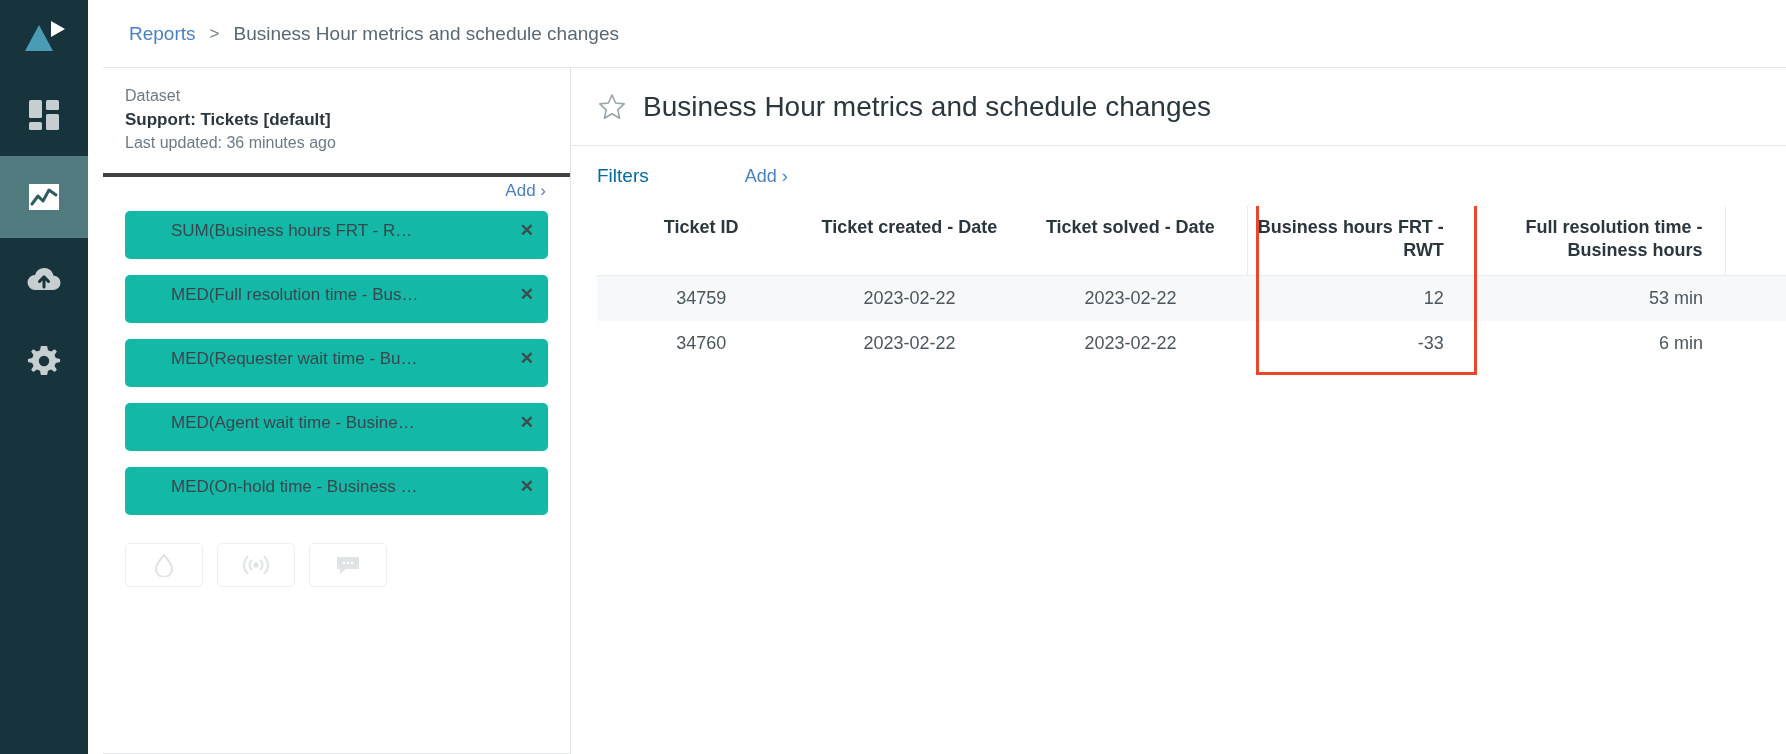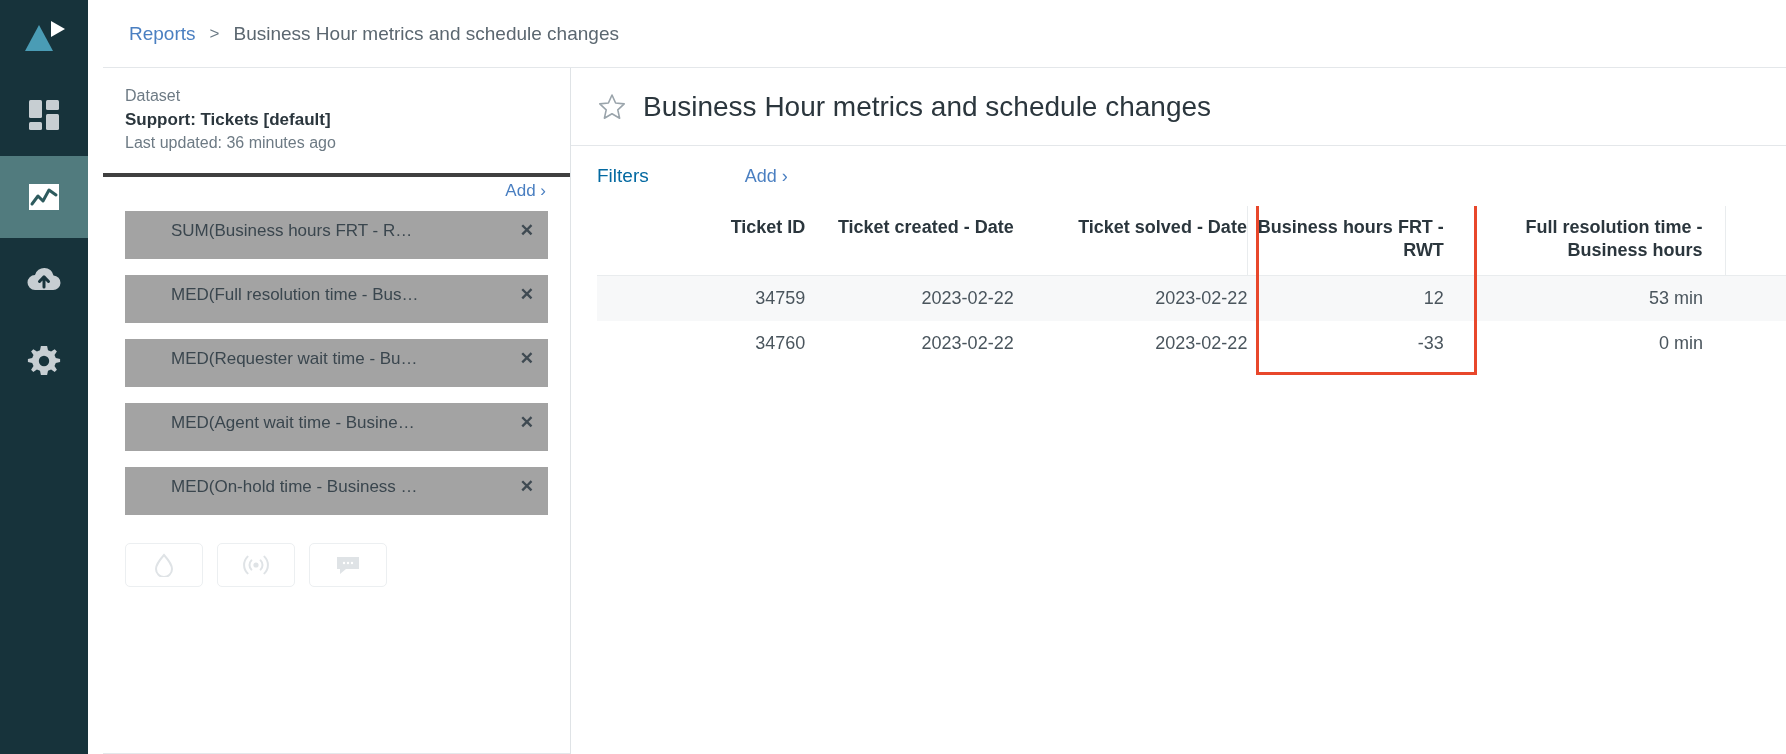--- a/index.html
+++ b/index.html
@@ -73,8 +73,8 @@
   .chips { padding: 0 22px; }
   .chip {
     position: relative;
-    background: #a3a3a3;
-    border-radius: 0;
+    background: #14b8a6;
+    border-radius: 5px;
     height: 48px;
     margin-bottom: 16px;
     display: flex; align-items: center;

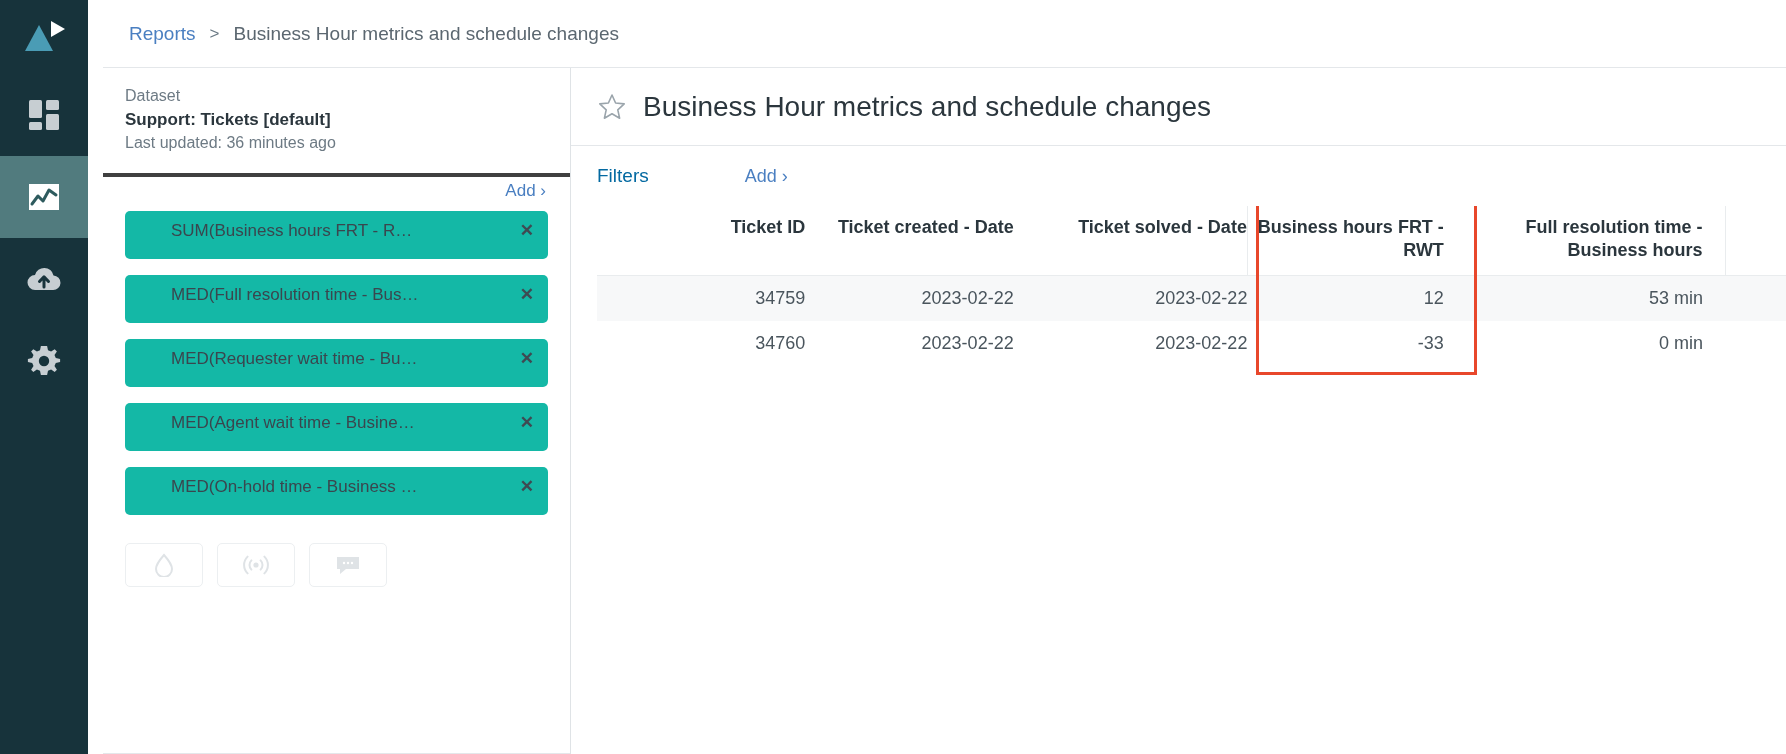--- a/index.html
+++ b/index.html
@@ -138,7 +138,7 @@
     line-height: 1.3;
   }
   tbody tr.striped td { background: #f7f8f9; }
-  .col-left  { text-align: right; }
+  .col-left  { text-align: center; }
   .col-right { text-align: right; }
   .cell-pad-r { padding-right: 22px !important; }
   .divider-left { border-left: 1px solid #e9ecee; }

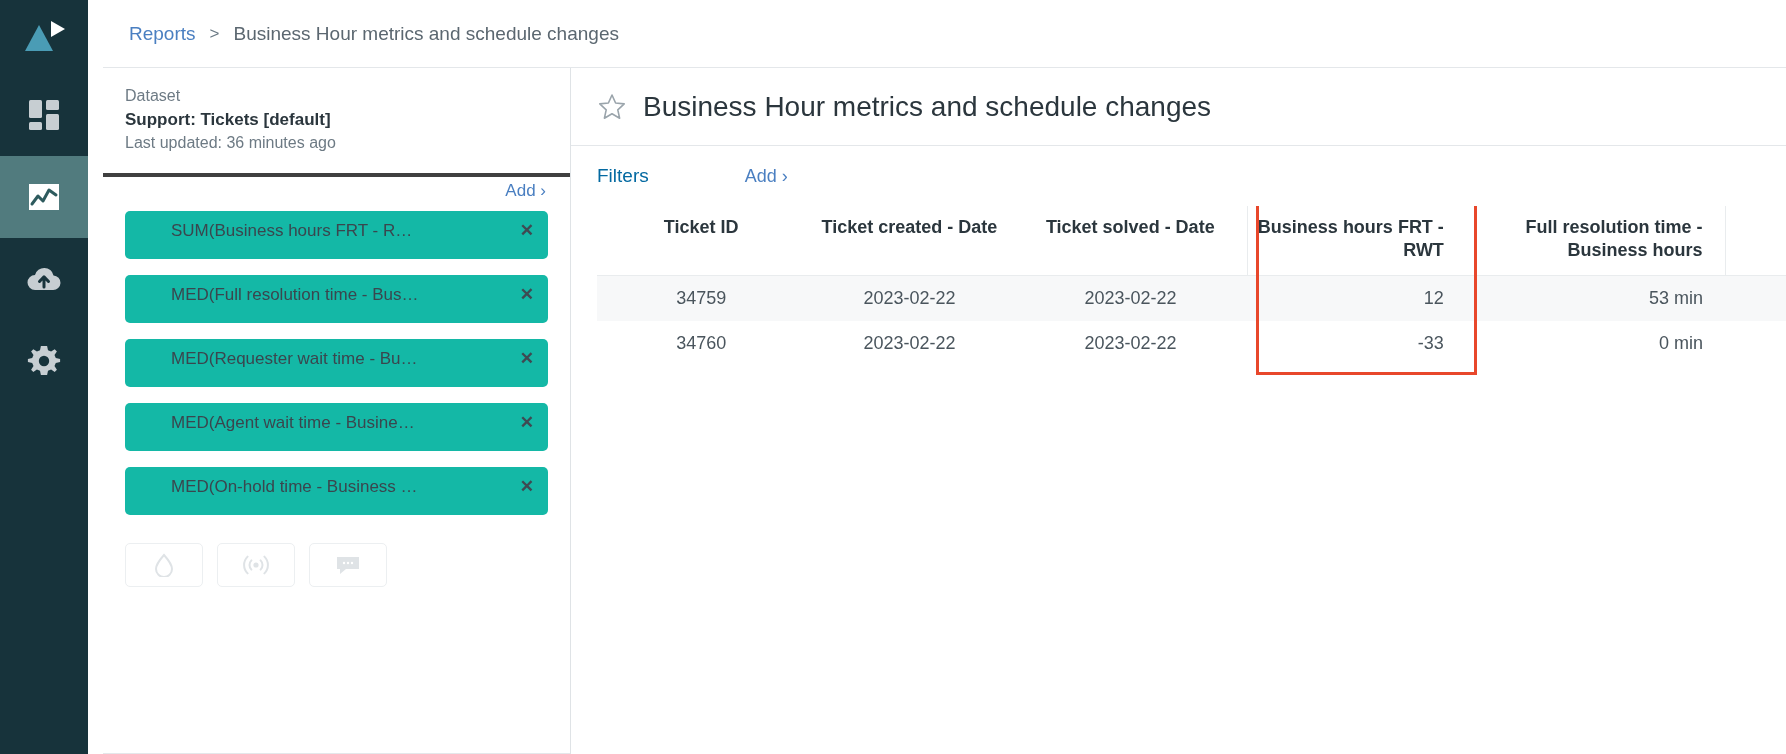--- a/index.html
+++ b/index.html
@@ -319,7 +319,7 @@
                 <td class="col-left">2023-02-22</td>
                 <td class="col-left">2023-02-22</td>
                 <td class="col-right cell-pad-r">-33</td>
-                <td class="col-right cell-pad-r">0 min</td>
+                <td class="col-right cell-pad-r">6 min</td>
                 <td></td>
               </tr>
             </tbody>

